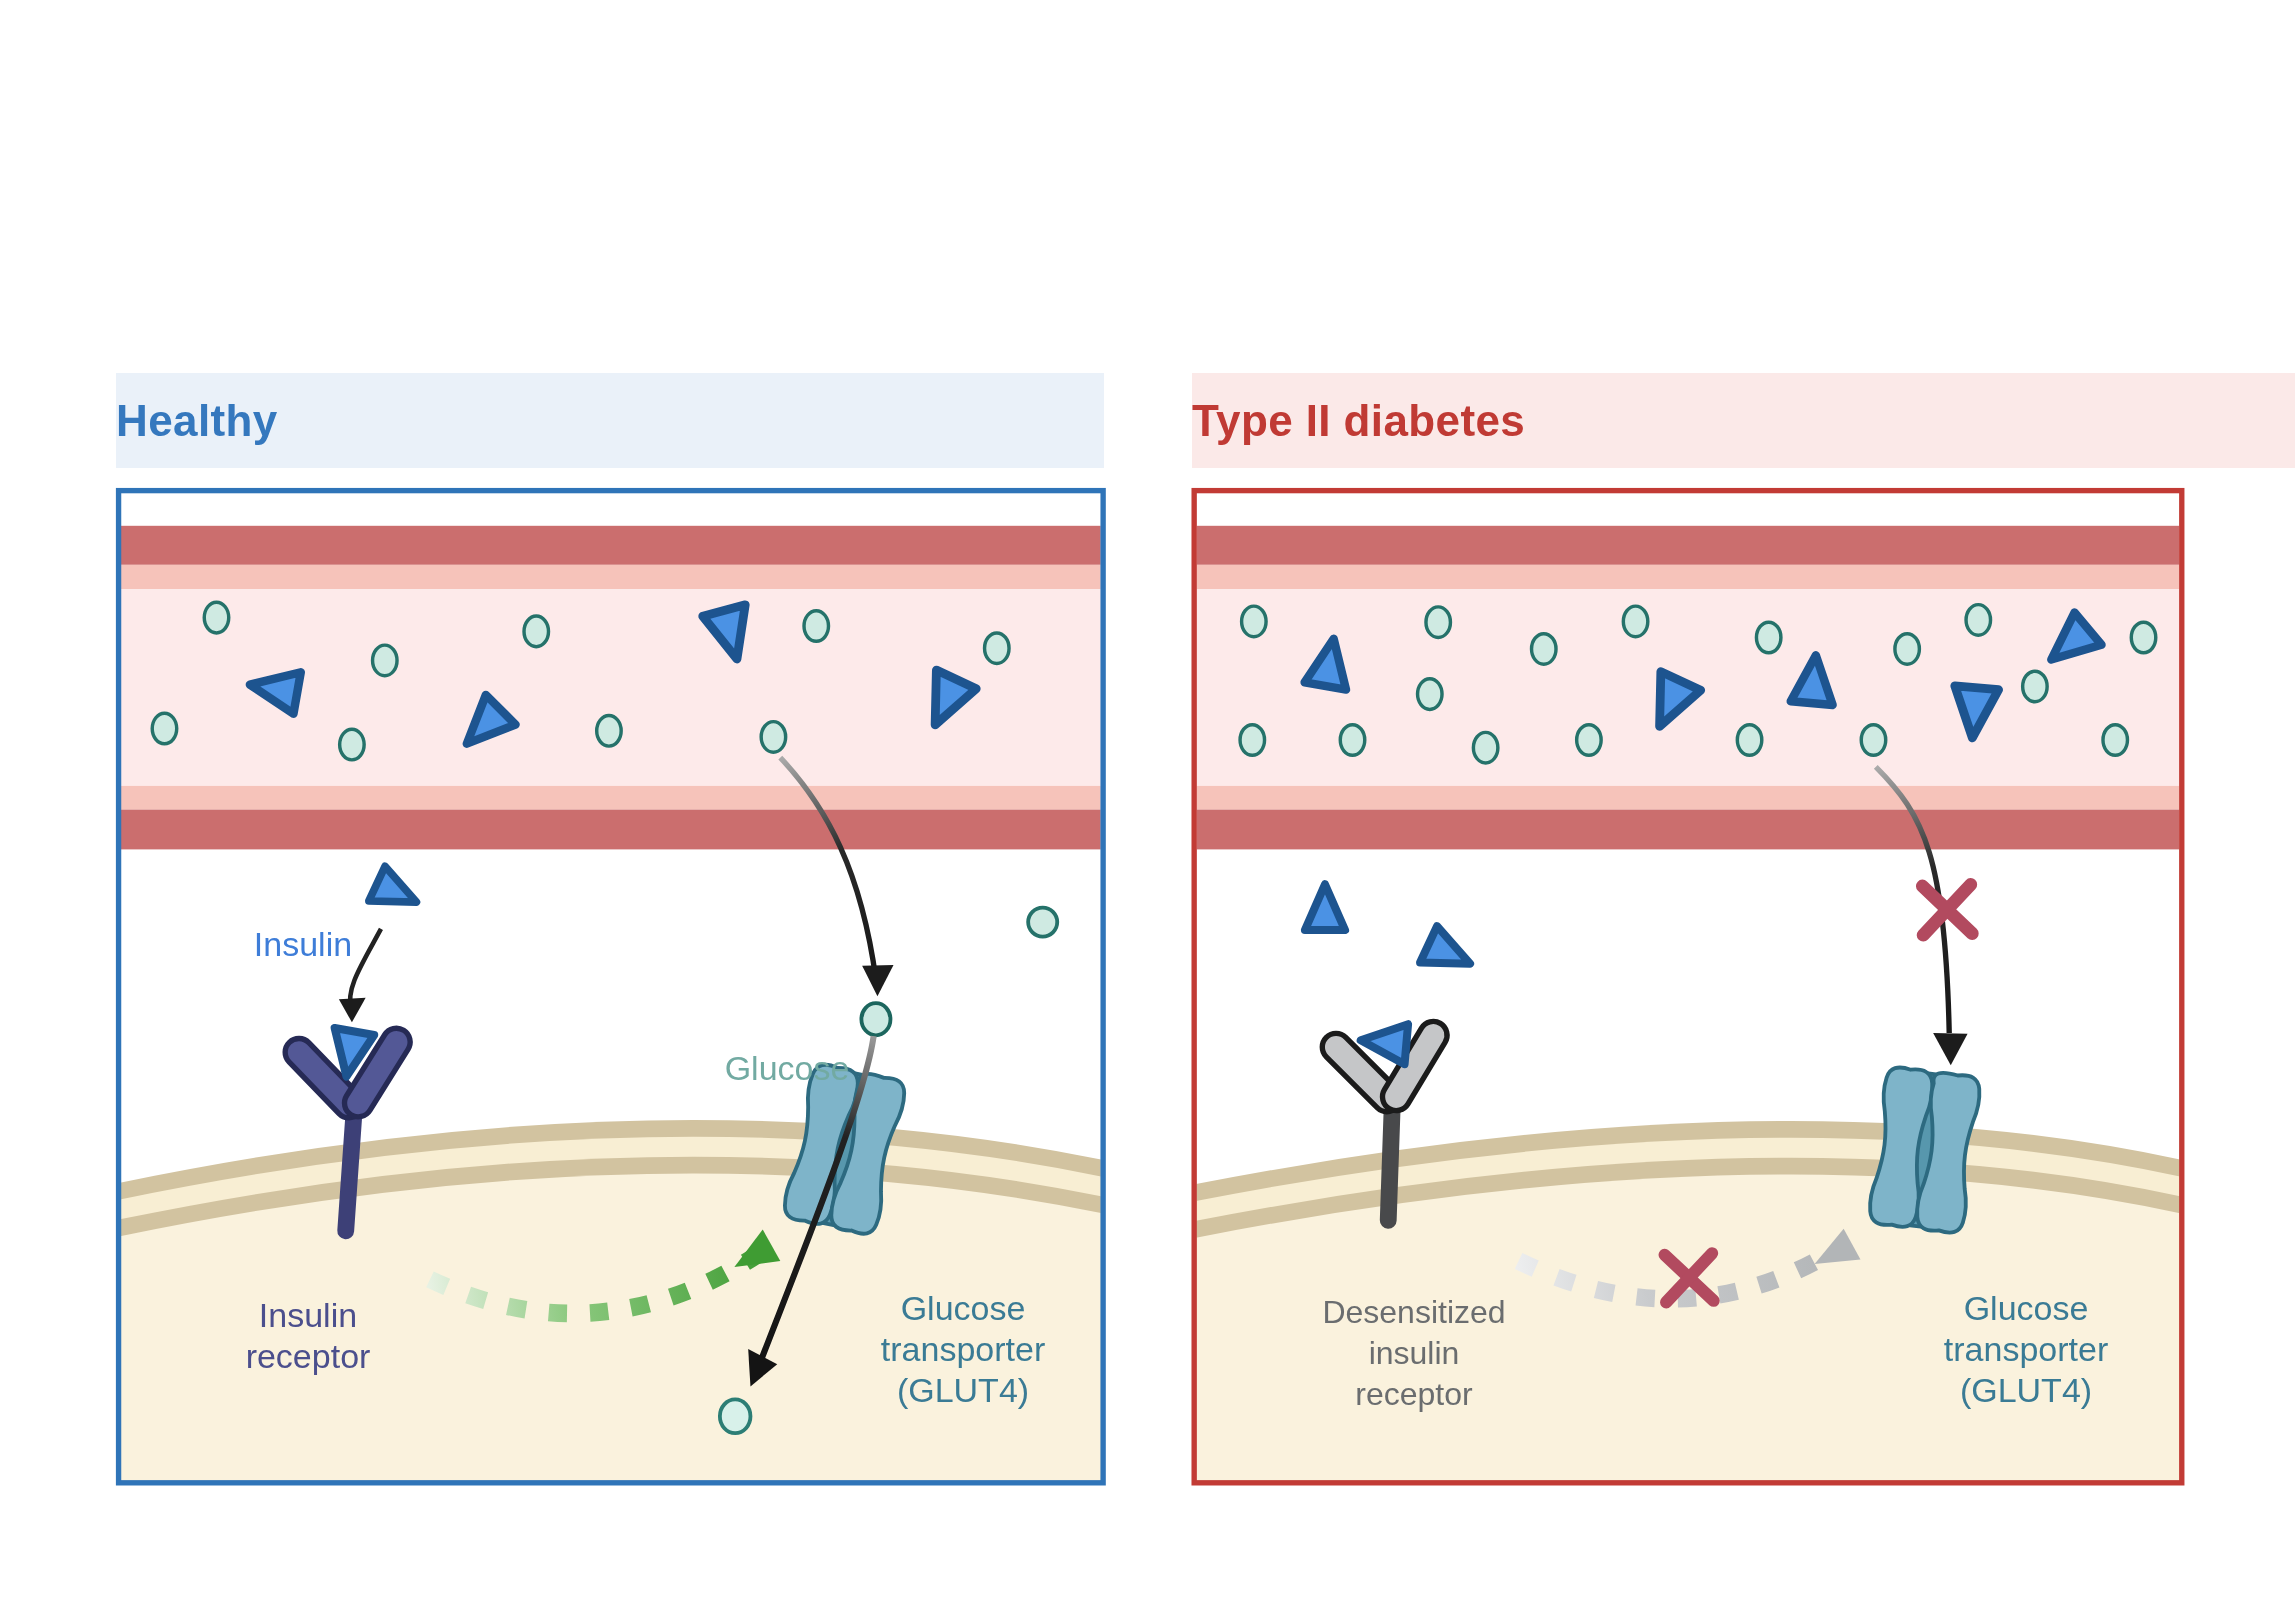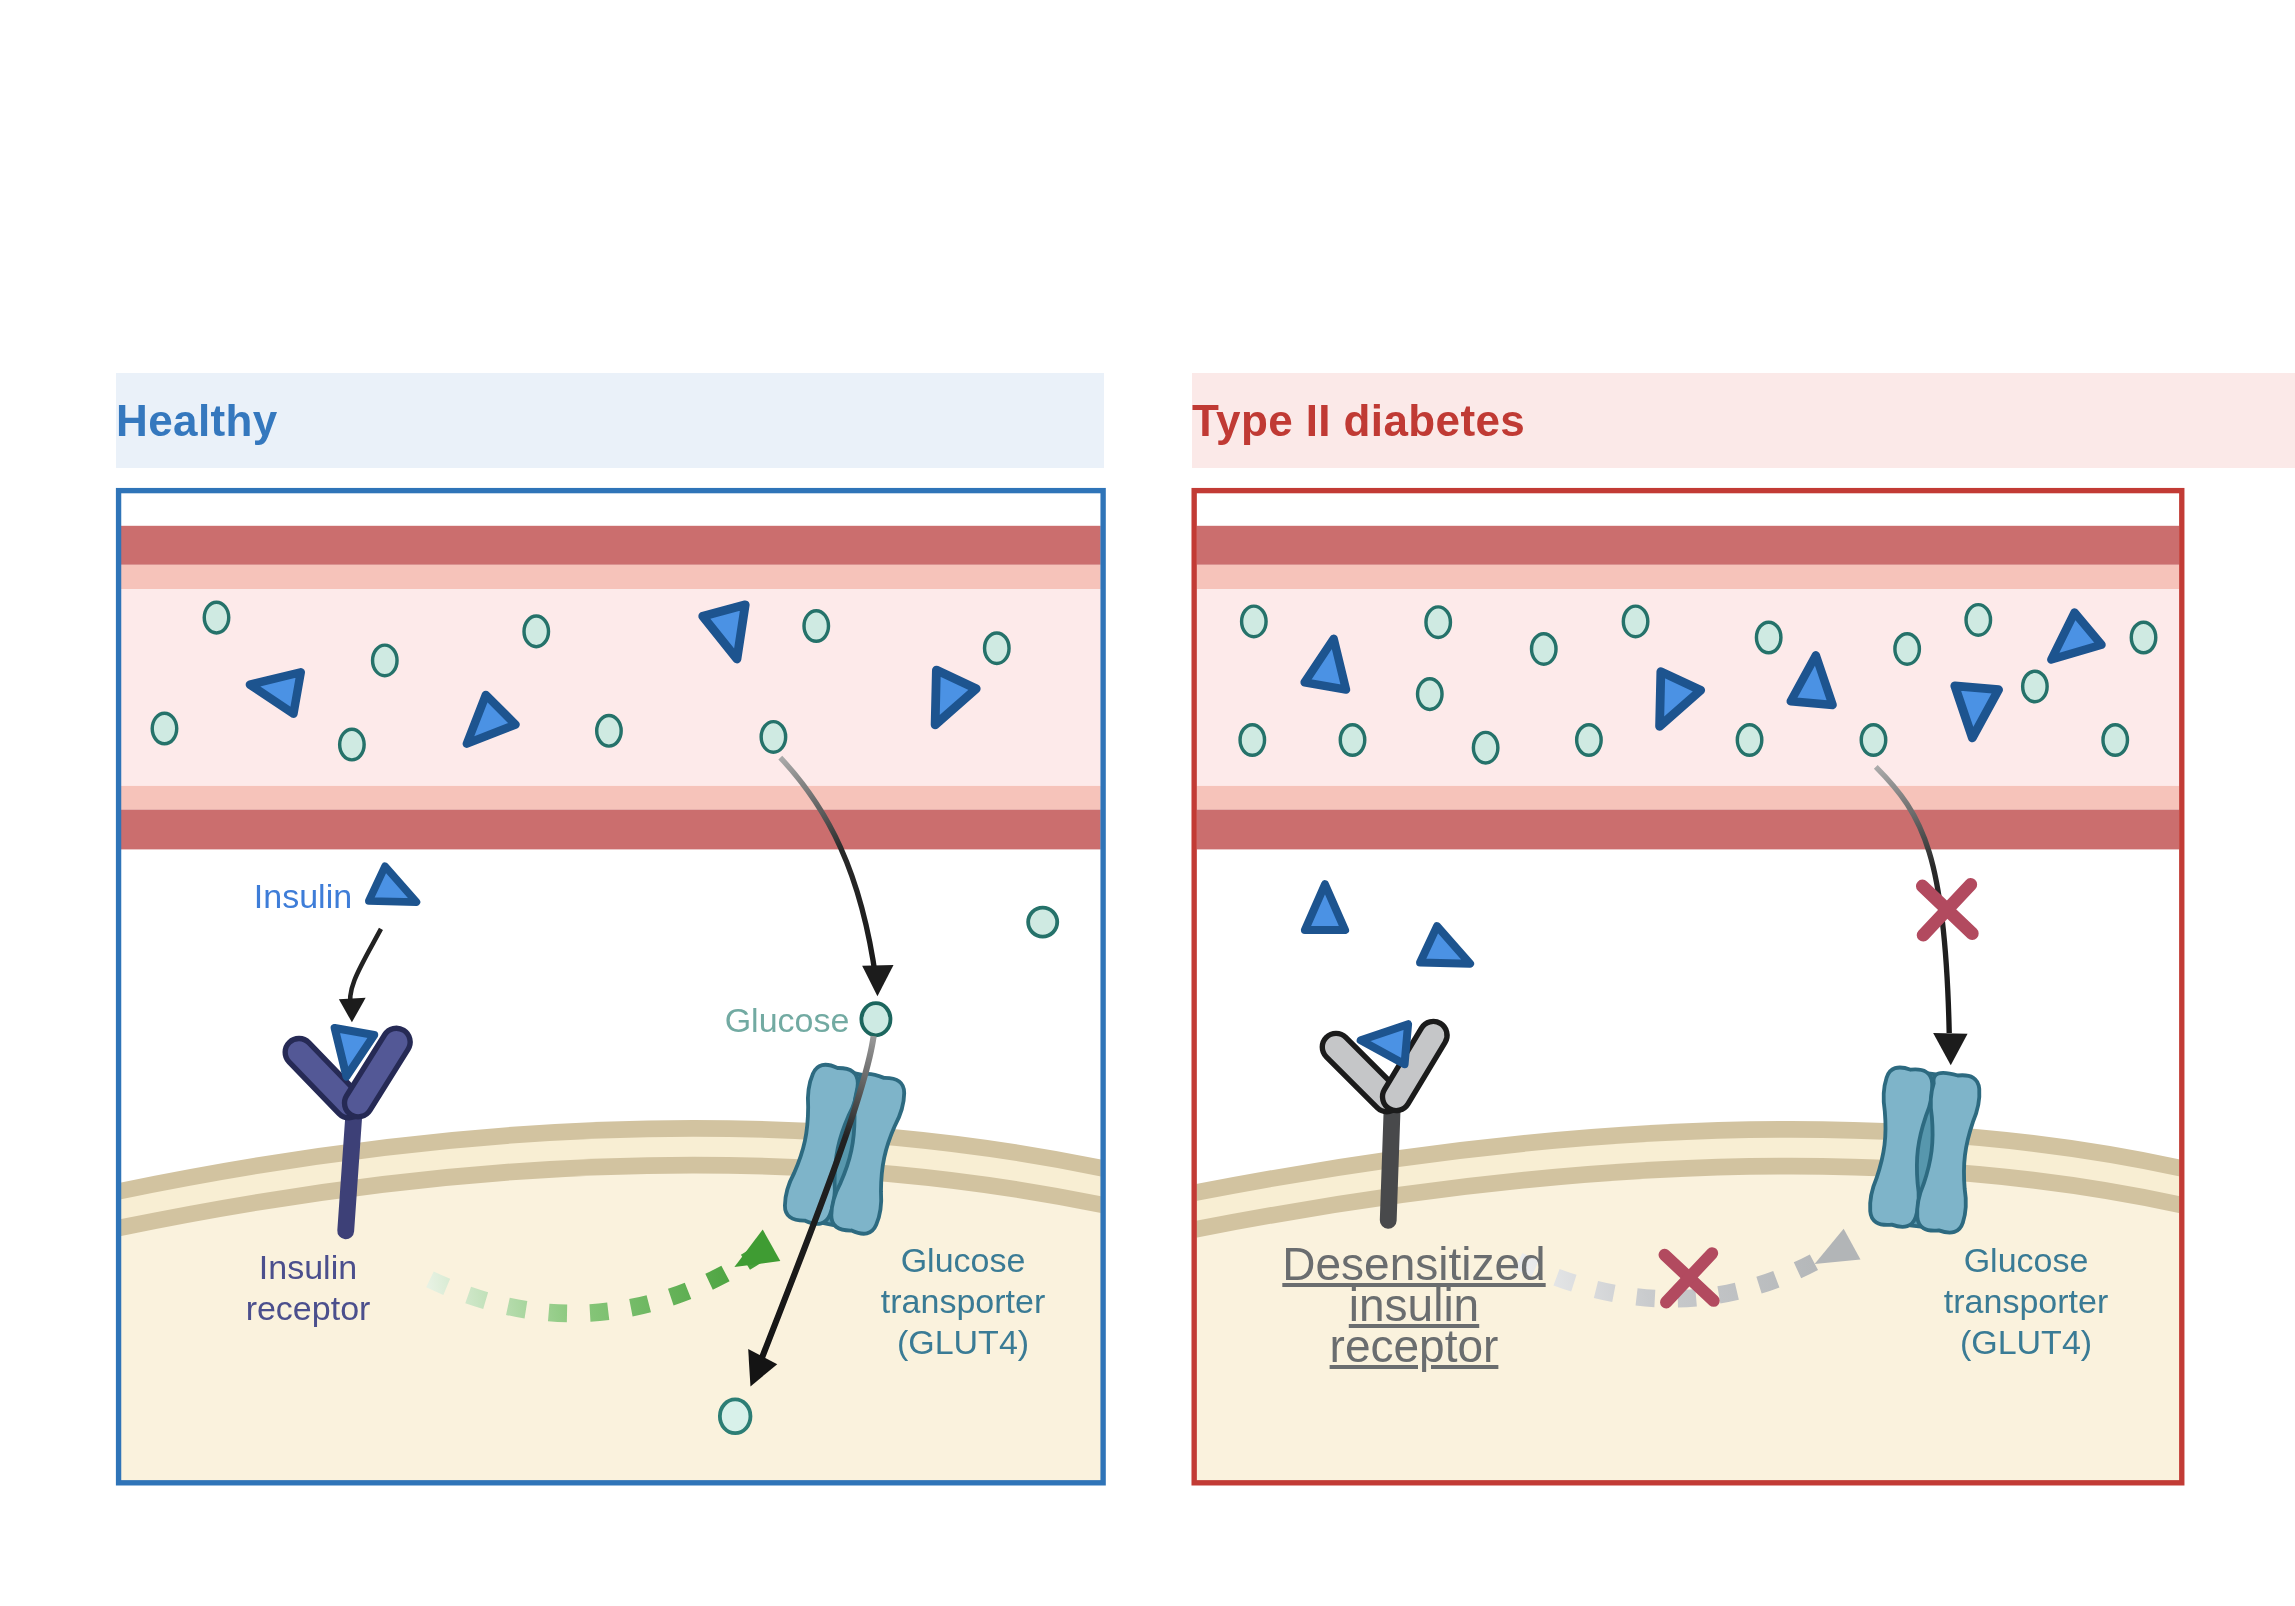--- a/index.html
+++ b/index.html
@@ -11,7 +11,7 @@
   #hdr-left{left:116px;width:988px;background:#eaf1f9;color:#3578be;}
   #hdr-right{left:1192px;width:1133px;background:#fbe9e8;color:#c03a34;}
   .lbl{position:absolute;transform:translateX(-50%);text-align:center;white-space:pre-line;
-       font-weight:500;}
+       font-weight:500;margin-top:48px;}
   #lbl-insulin{left:303px;top:877px;font-size:34px;color:#3e7dd8;}
   #lbl-glucose{left:787px;top:1001px;font-size:34px;color:#72aaa2;}
   #lbl-insulin-receptor{left:308px;top:1247px;font-size:34px;line-height:41px;color:#4b4f8d;}

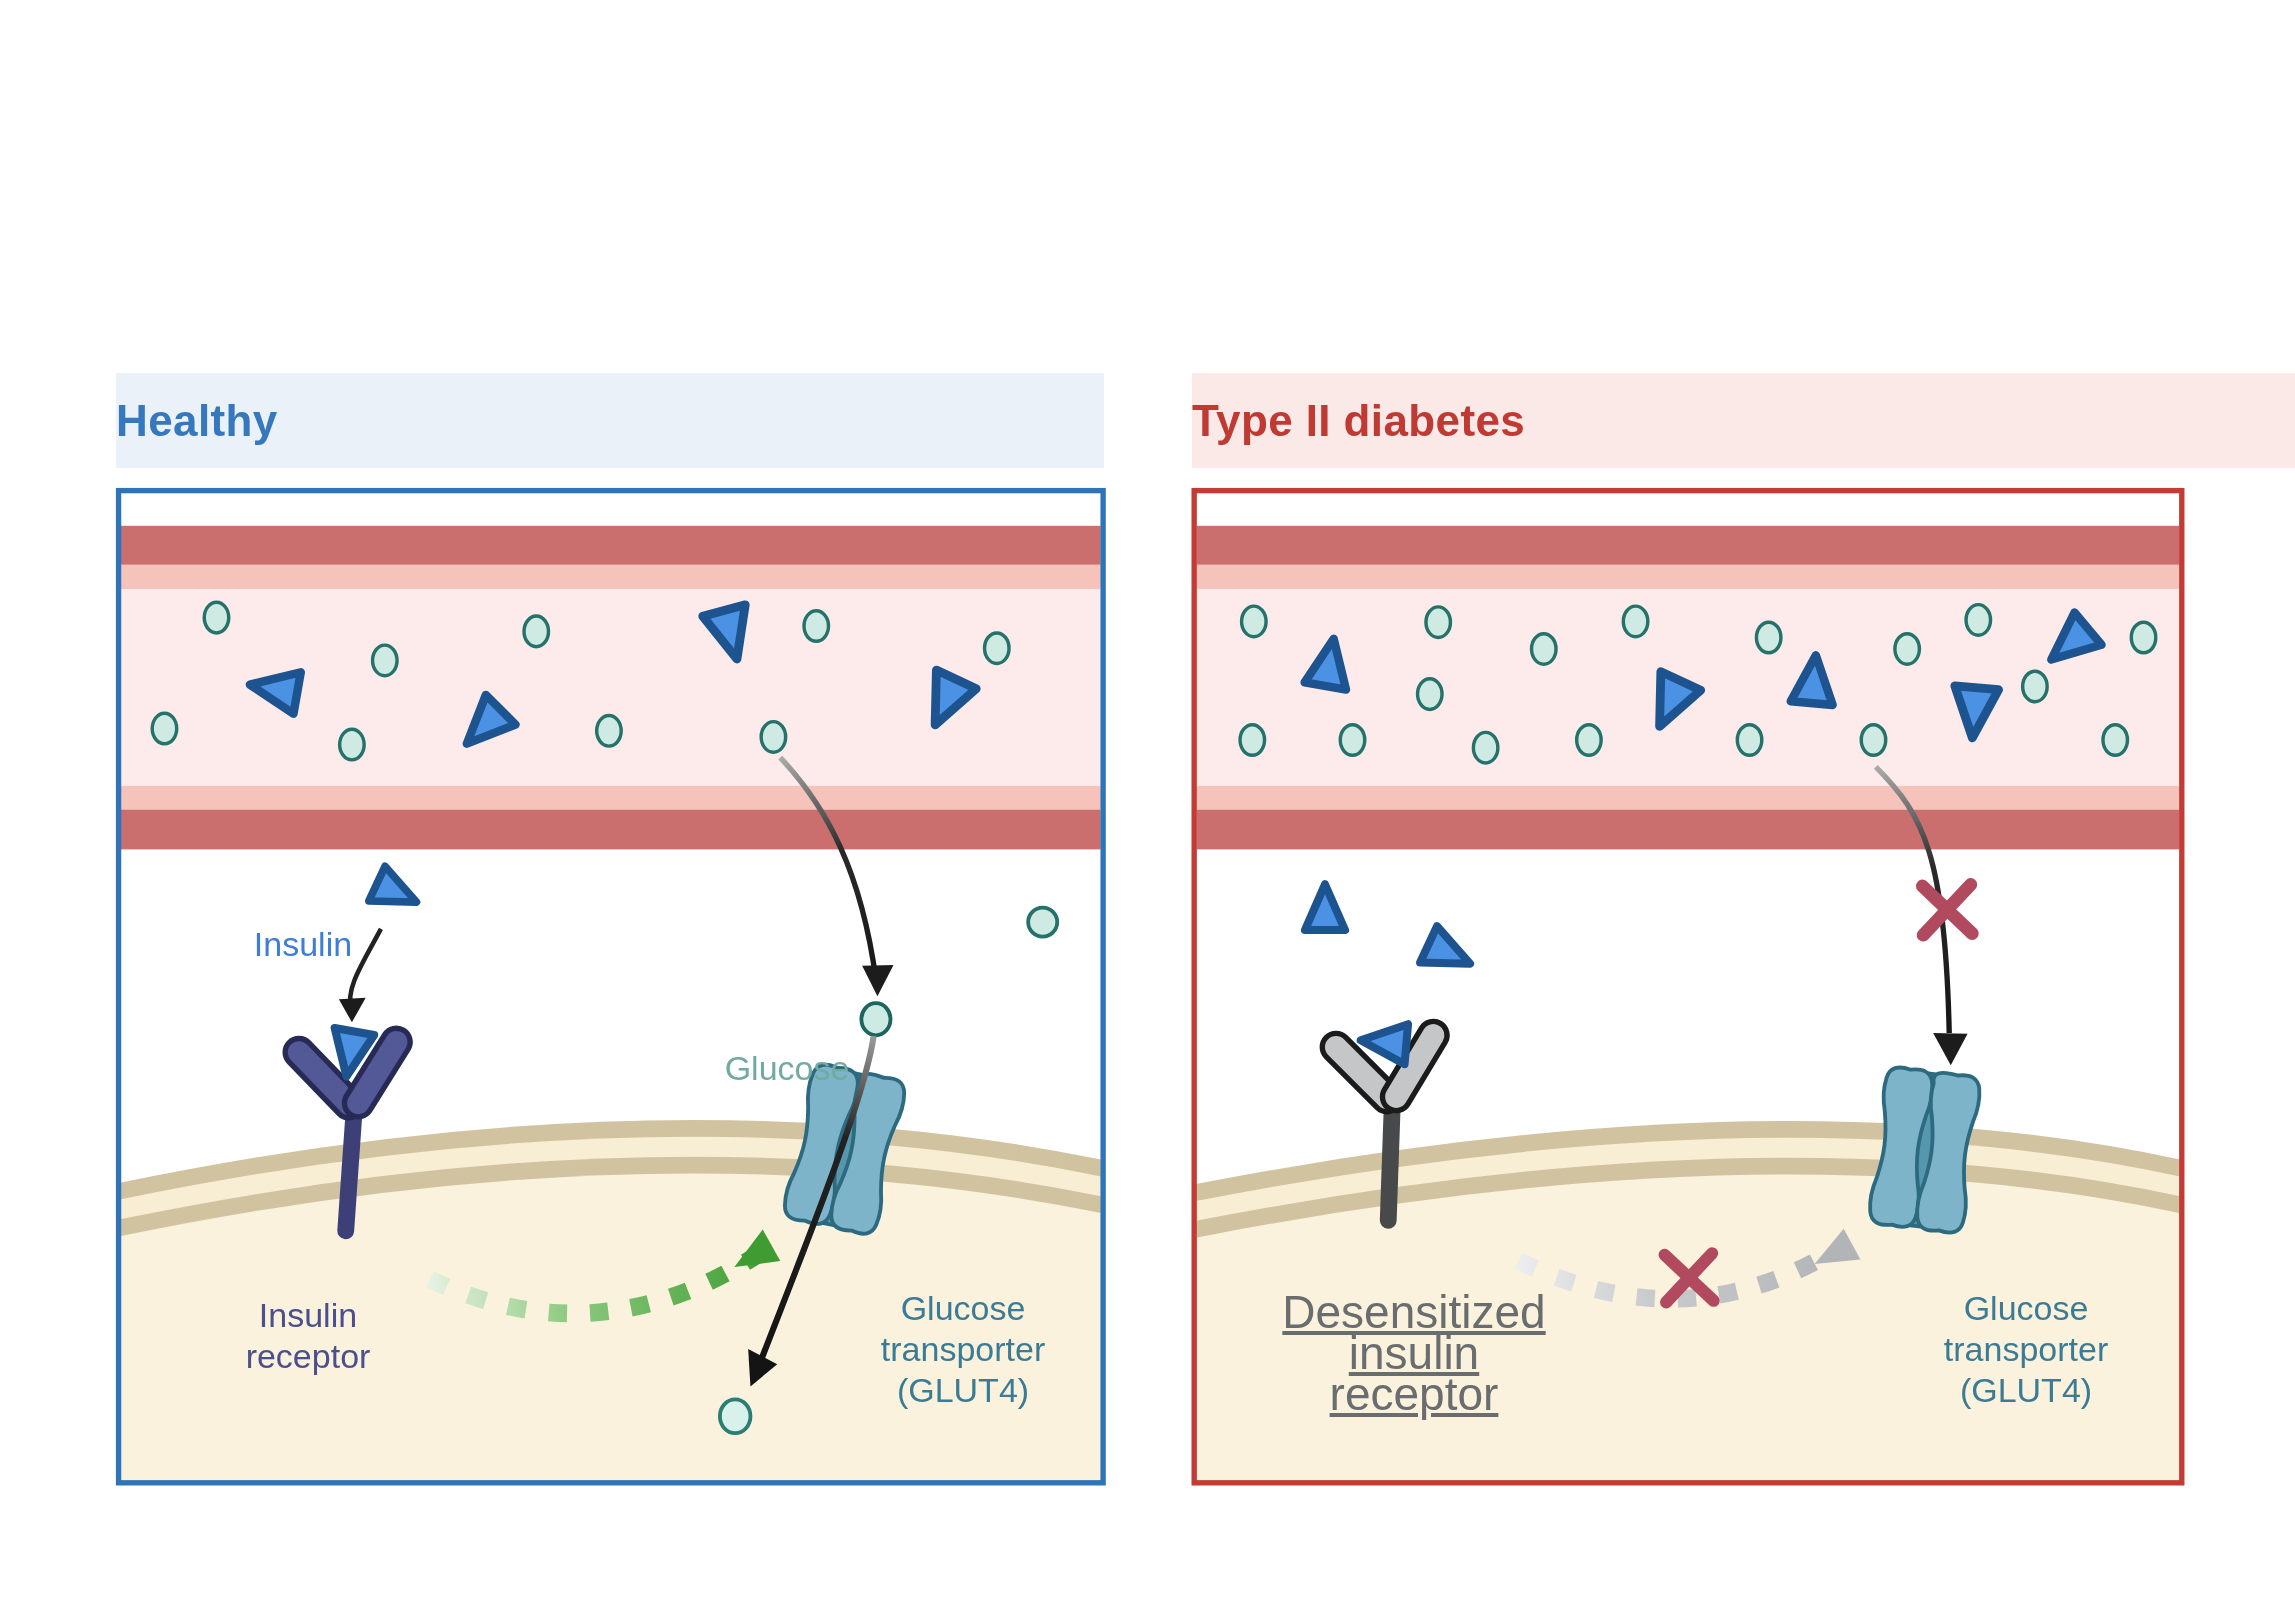--- a/index.html
+++ b/index.html
@@ -16,7 +16,7 @@
   #lbl-glucose{left:787px;top:1001px;font-size:34px;color:#72aaa2;}
   #lbl-insulin-receptor{left:308px;top:1247px;font-size:34px;line-height:41px;color:#4b4f8d;}
   #lbl-glut4-left{left:963px;top:1240px;font-size:34px;line-height:41px;color:#3a7b95;}
-  #lbl-desensitized{left:1414px;top:1244px;font-size:46px;line-height:41px;color:#6a6d6f;text-decoration:underline;}
+  #lbl-desensitized{left:1414px;top:1244px;font-size:32px;line-height:41px;color:#6a6d6f;}
   #lbl-glut4-right{left:2026px;top:1240px;font-size:34px;line-height:41px;color:#3a7b95;}
 </style>
 </head>

